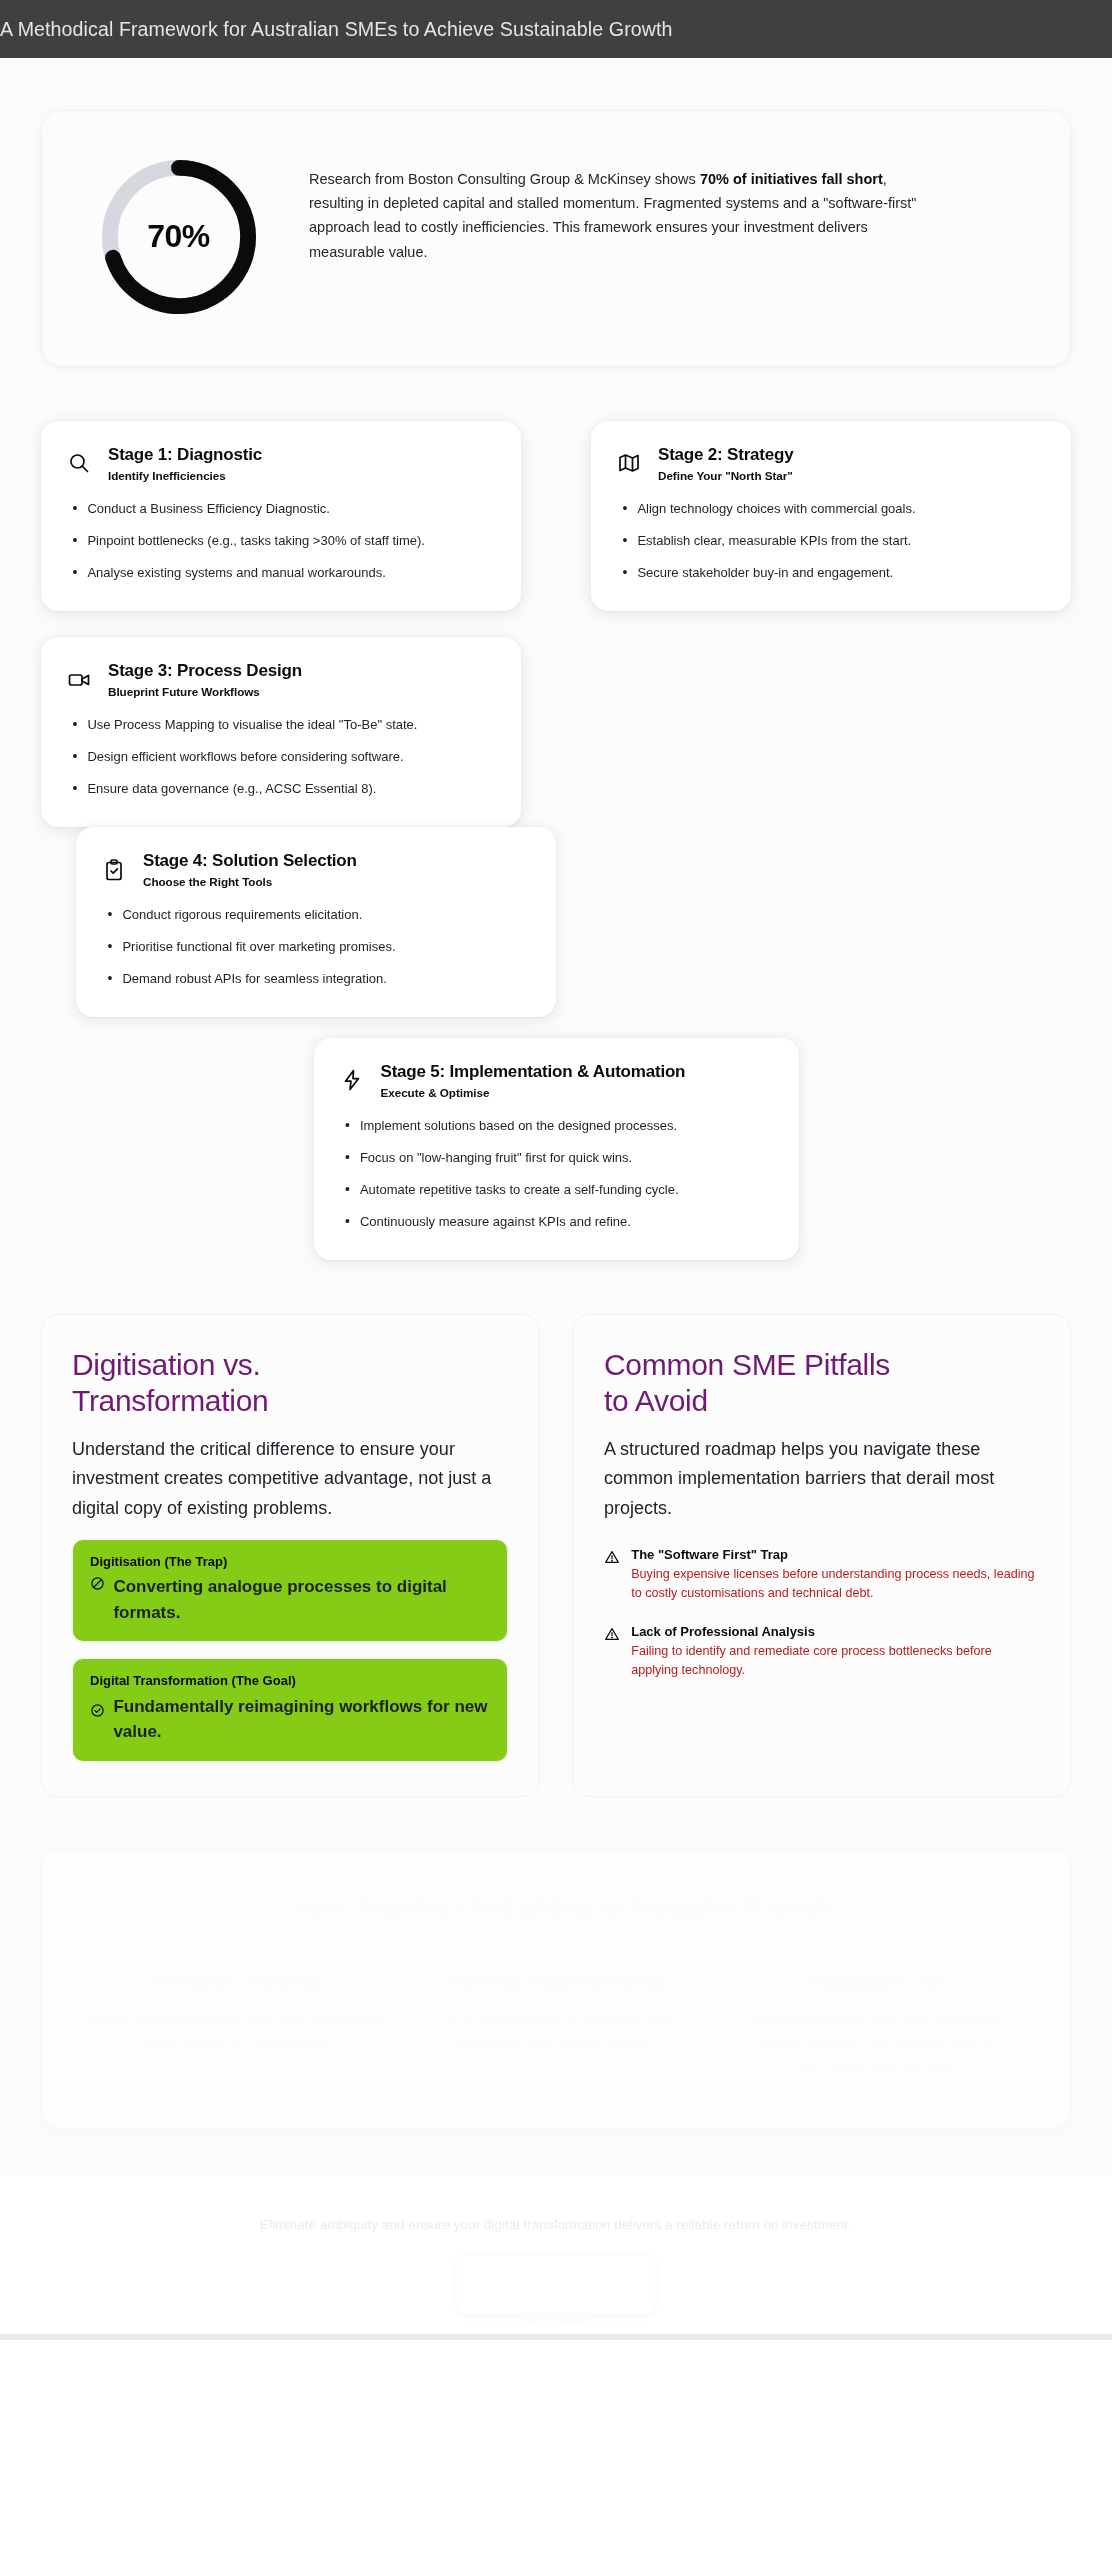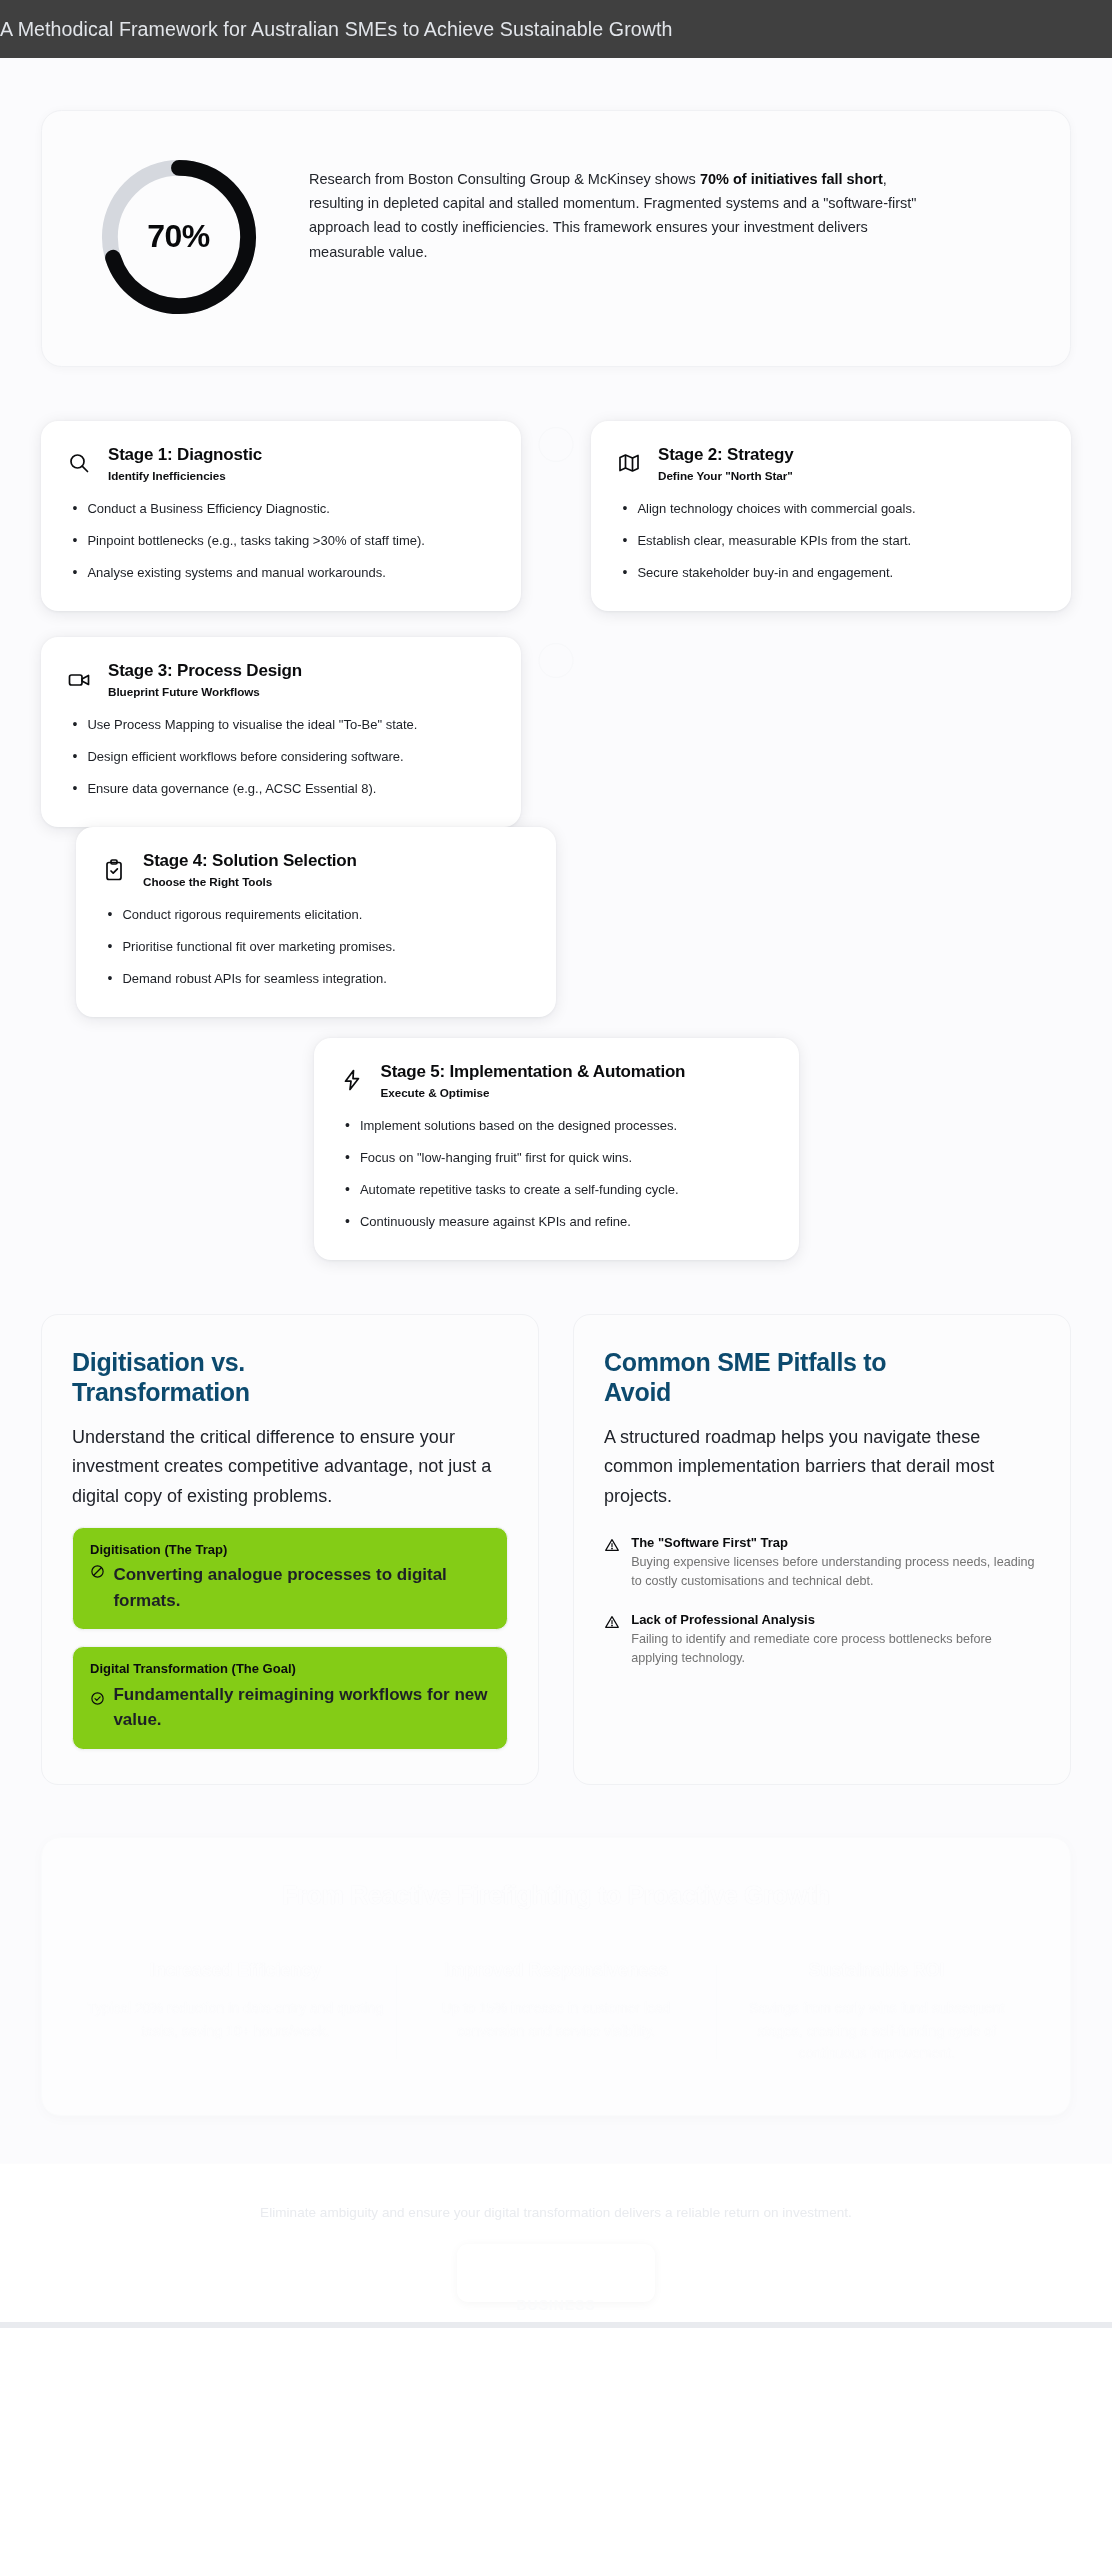--- a/index.html
+++ b/index.html
@@ -210,9 +210,9 @@
     padding: 32px 30px 34px 30px;
   }
   .compare-title {
-    font-size: 25px;
-    font-weight: 700;
-    color: #0c4a6e;
+    font-size: 30px;
+    font-weight: 400;
+    color: #701a75;
     line-height: 1.2;
     letter-spacing: -0.3px;
     max-width: 280px;

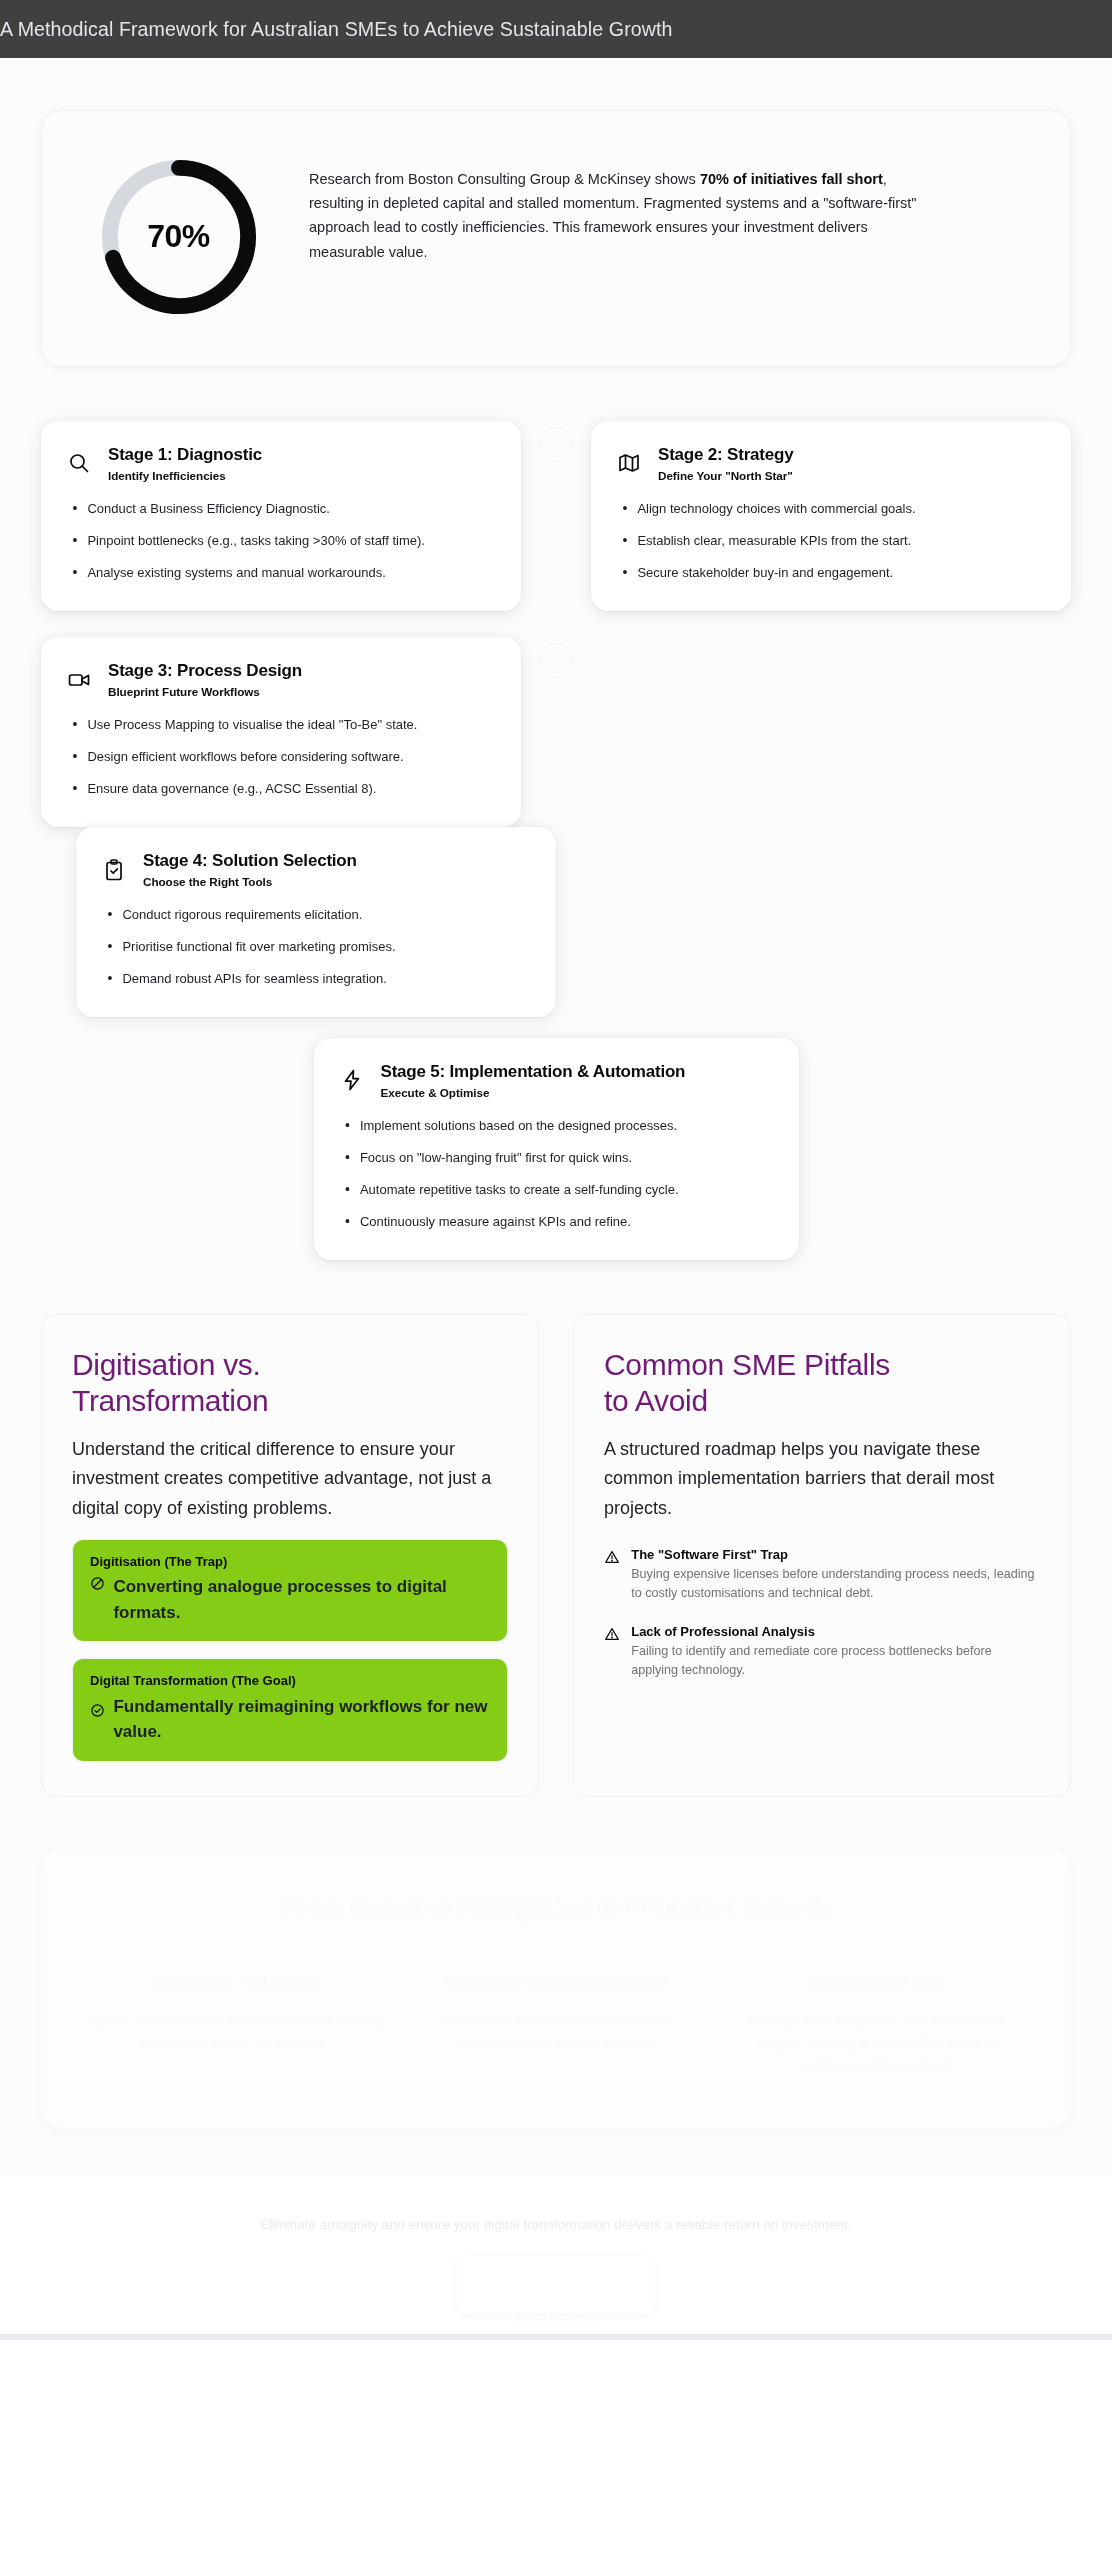--- a/index.html
+++ b/index.html
@@ -283,7 +283,7 @@
   .pitfall-text {
     font-size: 12.6px;
     line-height: 1.55;
-    color: #737373;
+    color: #b91c1c;
   }
 
   

